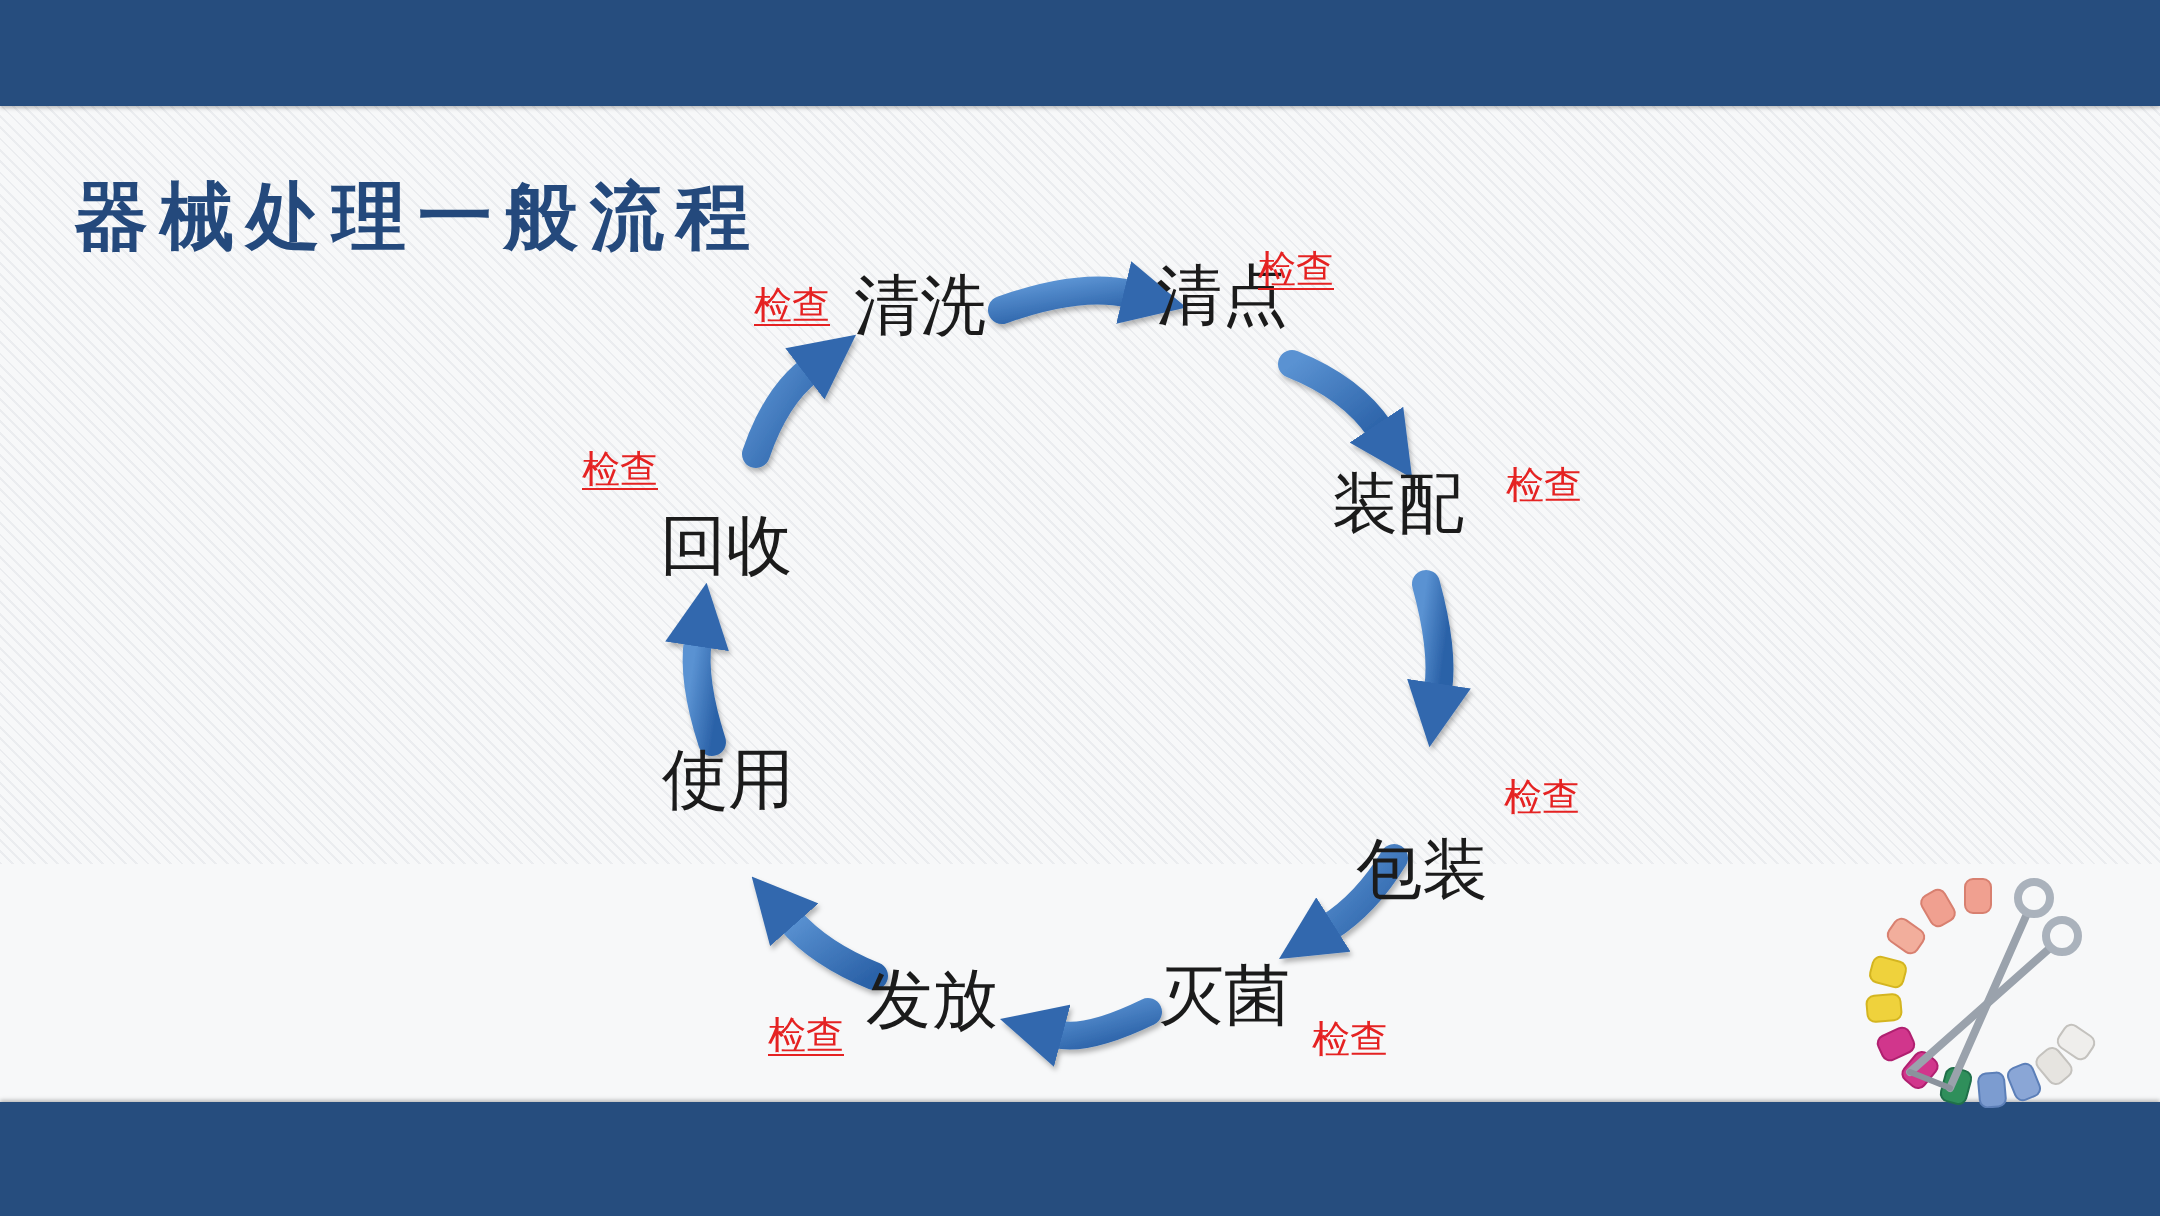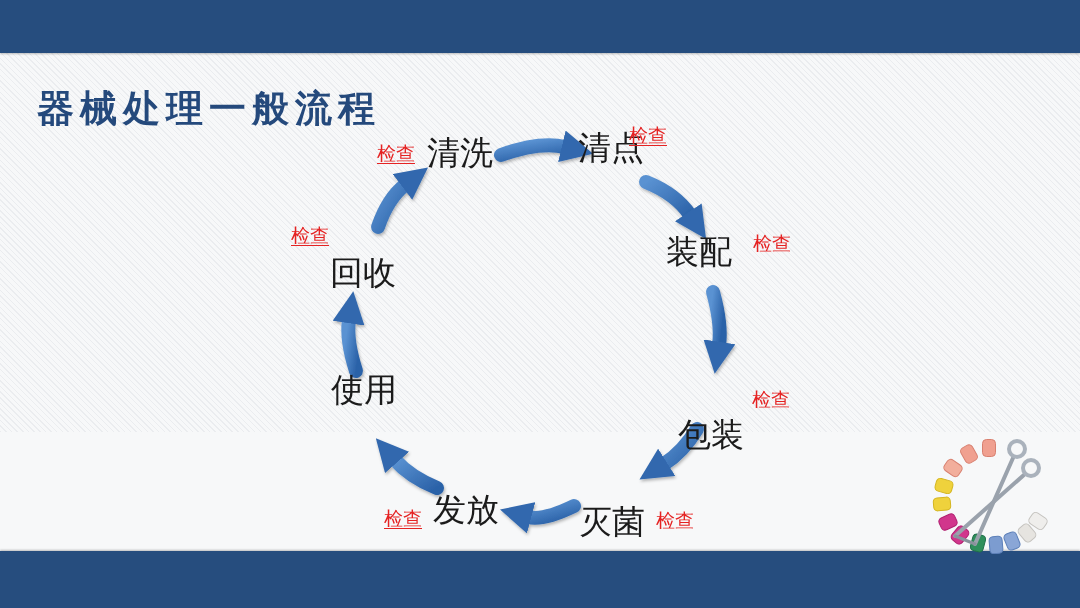--- a/index.html
+++ b/index.html
@@ -73,7 +73,7 @@
   <span class="node" style="left:666px;top:238px;">装配</span>
   <span class="node" style="left:678px;top:382px;margin-top:39px;">包装</span>
   <span class="node" style="left:579px;top:508px;">灭菌</span>
-  <span class="node" style="left:433px;top:496px;">发放</span>
+  <span class="node" style="left:433px;top:486px;">发放</span>
   <span class="node" style="left:331px;top:376px;">使用</span>
   <span class="node" style="left:330px;top:259px;">回收</span>
 

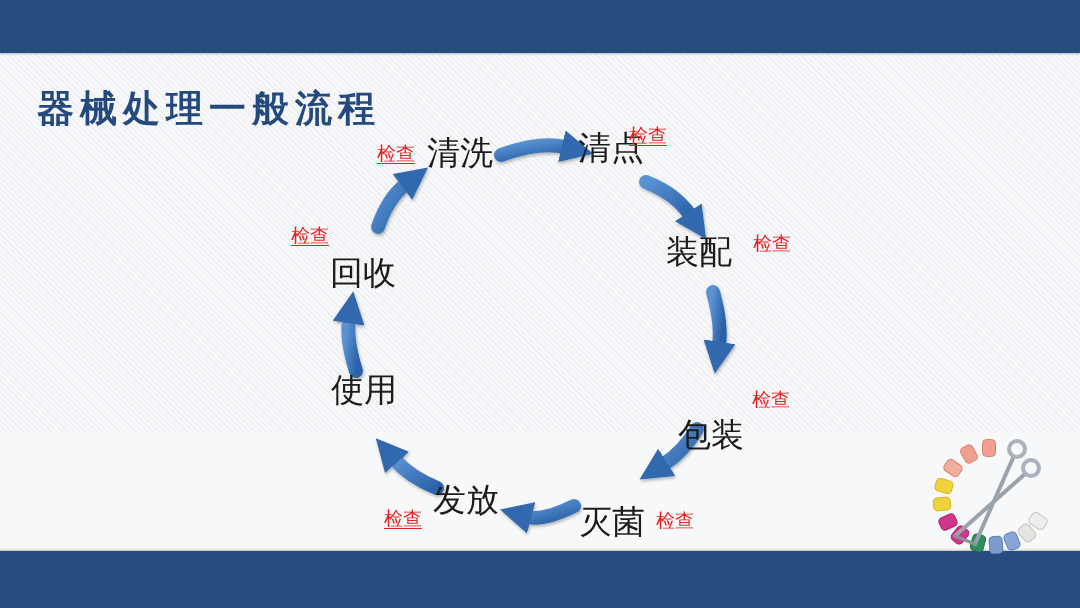--- a/index.html
+++ b/index.html
@@ -72,7 +72,7 @@
   <span class="node" style="left:578px;top:134px;">清点</span>
   <span class="node" style="left:666px;top:238px;">装配</span>
   <span class="node" style="left:678px;top:382px;margin-top:39px;">包装</span>
-  <span class="node" style="left:579px;top:508px;">灭菌</span>
+  <span class="node" style="left:579px;top:484px;">灭菌</span>
   <span class="node" style="left:433px;top:486px;">发放</span>
   <span class="node" style="left:331px;top:376px;">使用</span>
   <span class="node" style="left:330px;top:259px;">回收</span>

